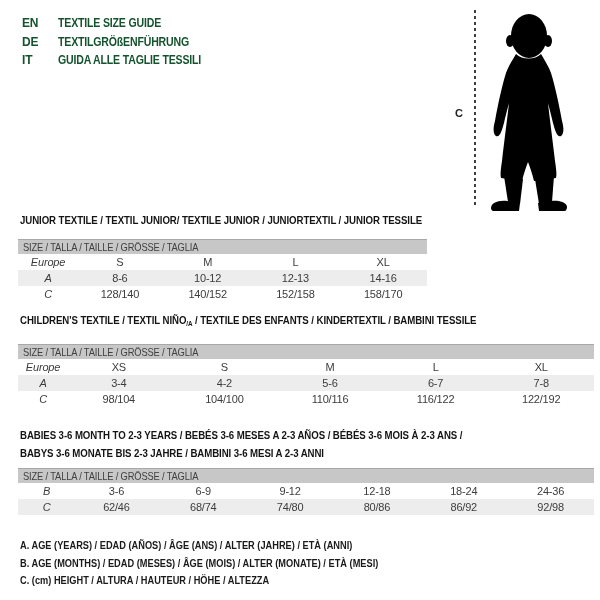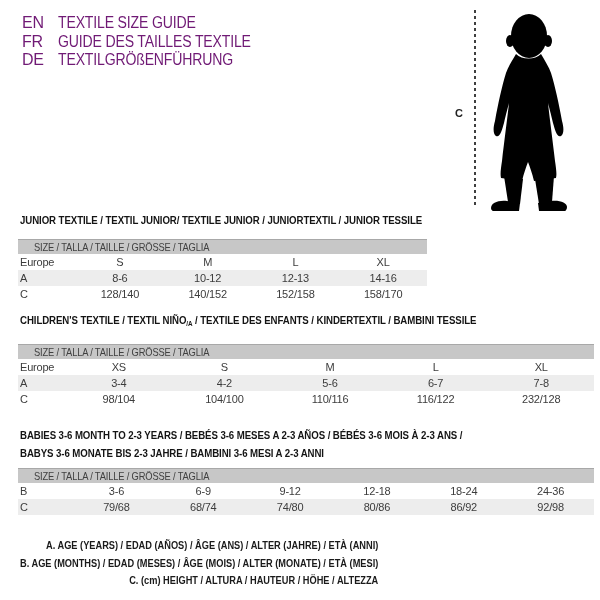--- a/index.html
+++ b/index.html
@@ -11,7 +11,7 @@
 
   
   .langs { position:absolute; left:22px; top:14px; }
-  .lang-row { display:flex; line-height:18.6px; font-size:16px; font-weight:normal; color:#701a75; letter-spacing:-0.2px; }
+  .lang-row { display:flex; line-height:18.6px; font-size:12px; font-weight:bold; color:#14532d; letter-spacing:-0.2px; }
   .lang-code { width:36px; flex:0 0 36px; }
   .lang-title { white-space:nowrap; transform:scaleX(0.88); transform-origin:left center; }
 

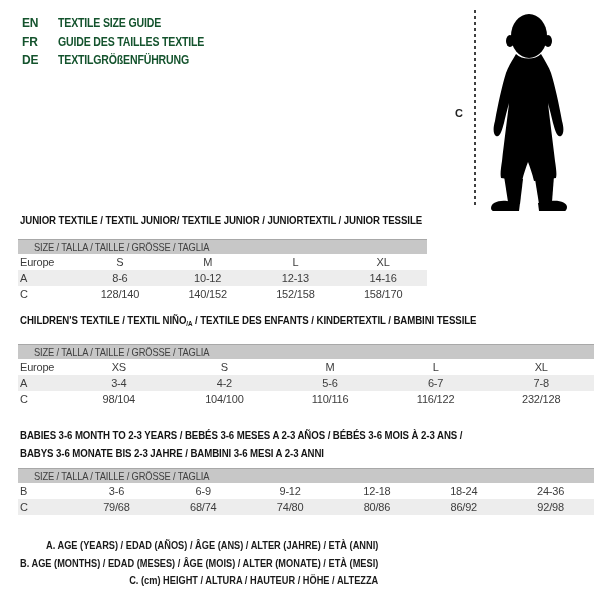--- a/index.html
+++ b/index.html
@@ -69,10 +69,6 @@
     <div class="lang-row">
       <span class="lang-code">EN</span>
       <span class="lang-title">TEXTILE SIZE GUIDE</span>
-    </div>
-    <div class="lang-row">
-      <span class="lang-code">FR</span>
-      <span class="lang-title">GUIDE DES TAILLES TEXTILE</span>
     </div>
     <div class="lang-row">
       <span class="lang-code">DE</span>

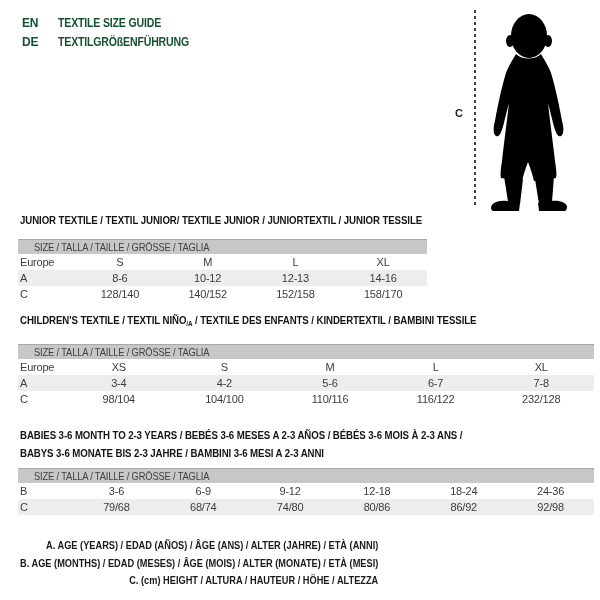--- a/index.html
+++ b/index.html
@@ -73,6 +73,10 @@
     <div class="lang-row">
       <span class="lang-code">DE</span>
       <span class="lang-title">TEXTILGRÖßENFÜHRUNG</span>
+    </div>
+    <div class="lang-row">
+      <span class="lang-code">IT</span>
+      <span class="lang-title">GUIDA ALLE TAGLIE TESSILI</span>
     </div>
   </div>
 

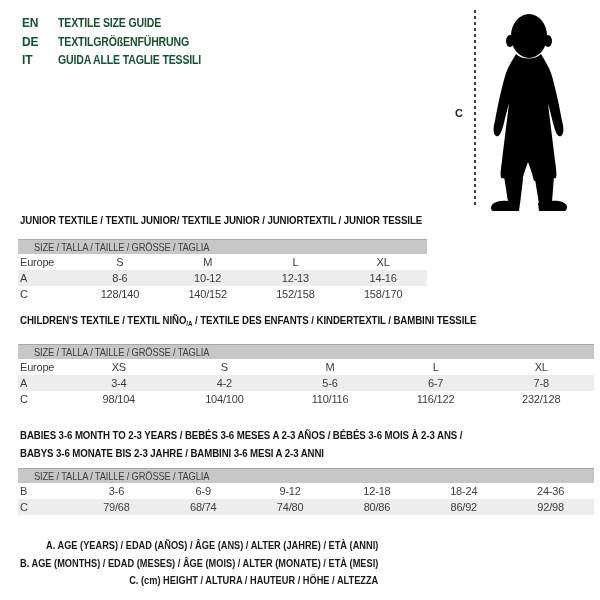--- a/index.html
+++ b/index.html
@@ -38,7 +38,7 @@
   .size-table { position:absolute; left:18px; font-size:11px; color:var(--text,#3c3c3c); letter-spacing:-0.2px; }
   .t-bar {
     background:var(--table-header-bar,#c7c7c7); border-top:1px solid #a8a8a8;
-    height:14px; display:flex; align-items:center; padding-left:16px; color:#404040;
+    height:14px; display:flex; align-items:center; padding-left:5px; color:#404040;
   }
   .t-bar span { white-space:nowrap; transform:scaleX(0.85); transform-origin:left center; }
   .t-row { display:grid; height:16px; align-items:center; }

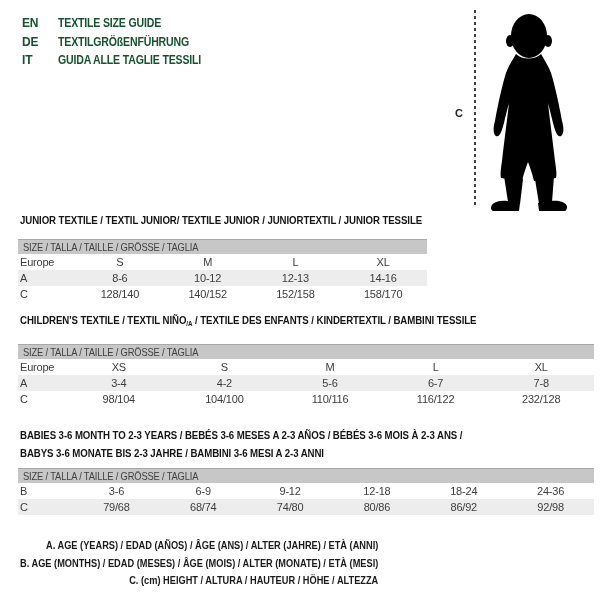--- a/index.html
+++ b/index.html
@@ -43,7 +43,7 @@
   .t-bar span { white-space:nowrap; transform:scaleX(0.85); transform-origin:left center; }
   .t-row { display:grid; height:16px; align-items:center; }
   .t-row.alt { background:var(--row-alt,#ededed); }
-  .t-label { padding-left:2px; text-align:left; }
+  .t-label { padding-left:2px; text-align:center;font-style:italic; }
   .t-val { text-align:center; }
 
   #table-junior { top:239px; width:409px; }

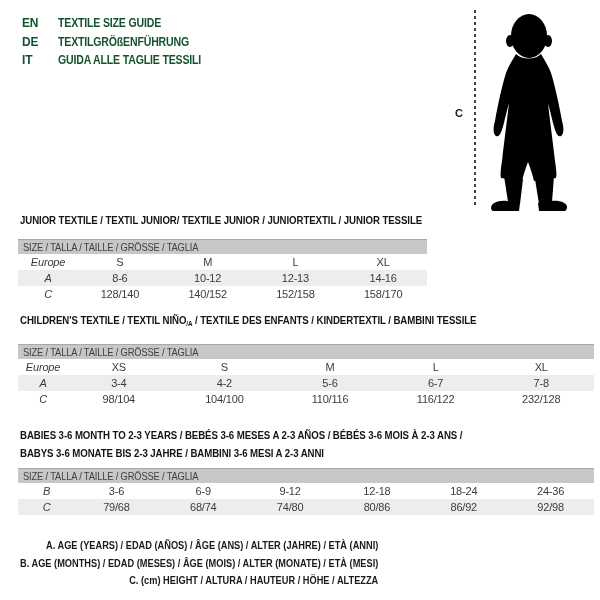--- a/index.html
+++ b/index.html
@@ -167,7 +167,7 @@
       <span class="t-val">104/100</span>
       <span class="t-val">110/116</span>
       <span class="t-val">116/122</span>
-      <span class="t-val">232/128</span>
+      <span class="t-val">122/192</span>
     </div>
   </div>
 

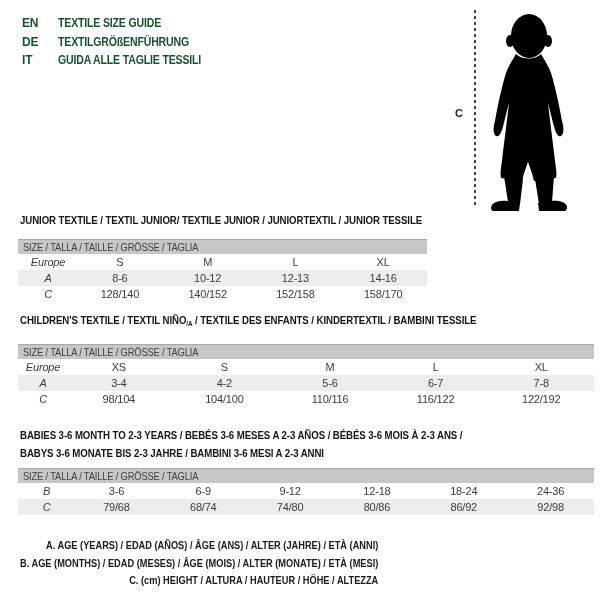--- a/index.html
+++ b/index.html
@@ -190,7 +190,7 @@
     </div>
     <div class="t-row alt">
       <span class="t-label">C</span>
-      <span class="t-val">79/68</span>
+      <span class="t-val">62/46</span>
       <span class="t-val">68/74</span>
       <span class="t-val">74/80</span>
       <span class="t-val">80/86</span>

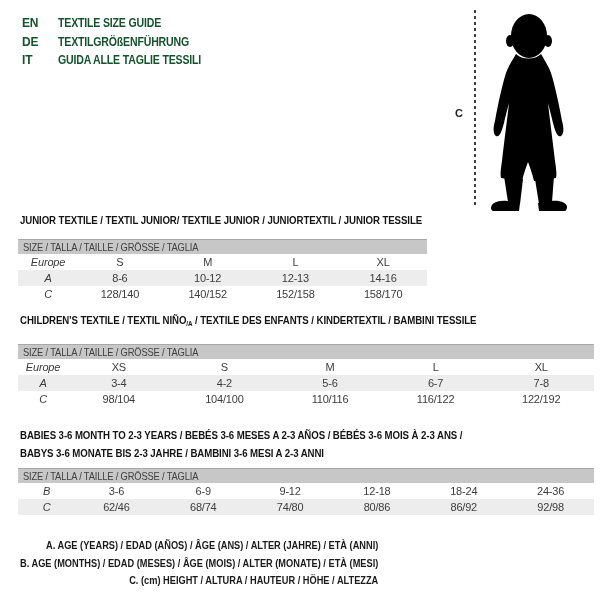--- a/index.html
+++ b/index.html
@@ -54,7 +54,7 @@
   #table-babies .t-row { grid-template-columns:55px repeat(6,1fr); }
 
   
-  .footnotes { position:absolute; left:20px; top:537px;text-align:right; }
+  .footnotes { position:absolute; left:20px; top:537px; }
   .footnote {
     font-size:11px; font-weight:bold; color:#1a1a1a; line-height:17.6px;
     white-space:nowrap; transform:scaleX(0.84); transform-origin:left top;

